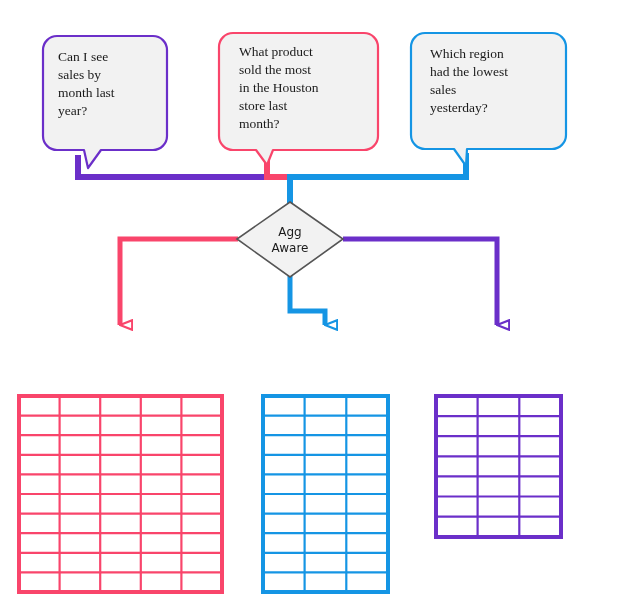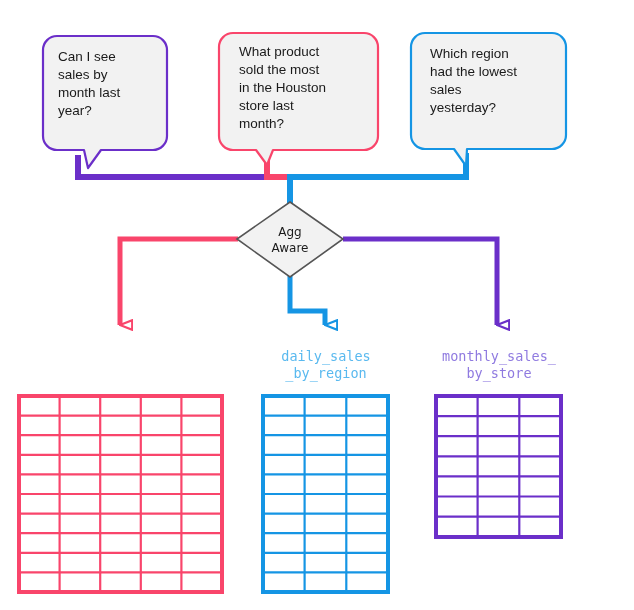--- a/index.html
+++ b/index.html
@@ -14,7 +14,7 @@
   svg.layer{position:absolute;left:0;top:0;width:634px;height:610px;}
 
   .bubble-text{
-    font-family:Liberation Sans, sans-serif;
+    font-family:Liberation Serif, serif;
     font-size:13.5px;
     line-height:18px;
     color:#1a1a1a;

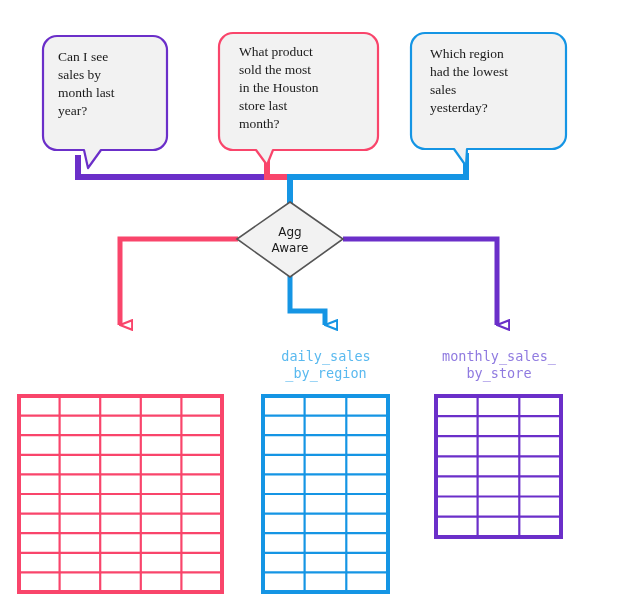--- a/index.html
+++ b/index.html
@@ -171,8 +171,6 @@
   </svg>
 
 
-  <div class="tbl-label" style="left:253px;top:348px;width:146px;color:#59b9ef;">daily_sales
-_by_region</div>
 
   <div class="tbl-label" style="left:420px;top:348px;width:158px;color:#8f7ae0;">monthly_sales_
 by_store</div>

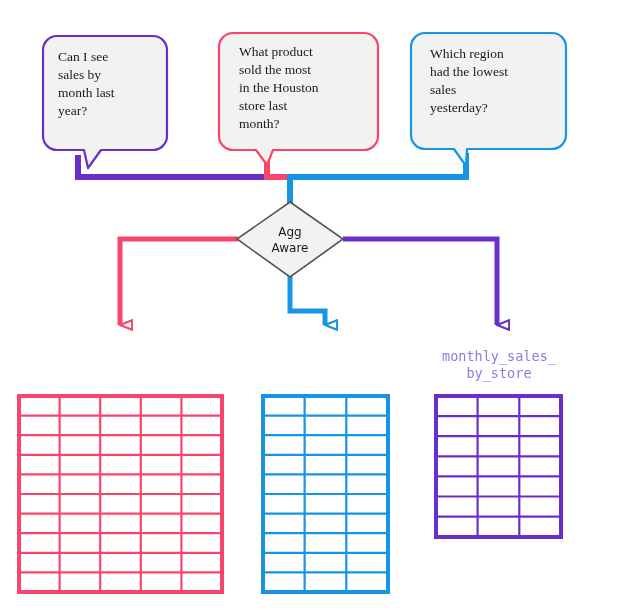--- a/index.html
+++ b/index.html
@@ -172,8 +172,6 @@
 
 
 
-  <div class="tbl-label" style="left:420px;top:348px;width:158px;color:#8f7ae0;">monthly_sales_
-by_store</div>
 
 </div>
 

